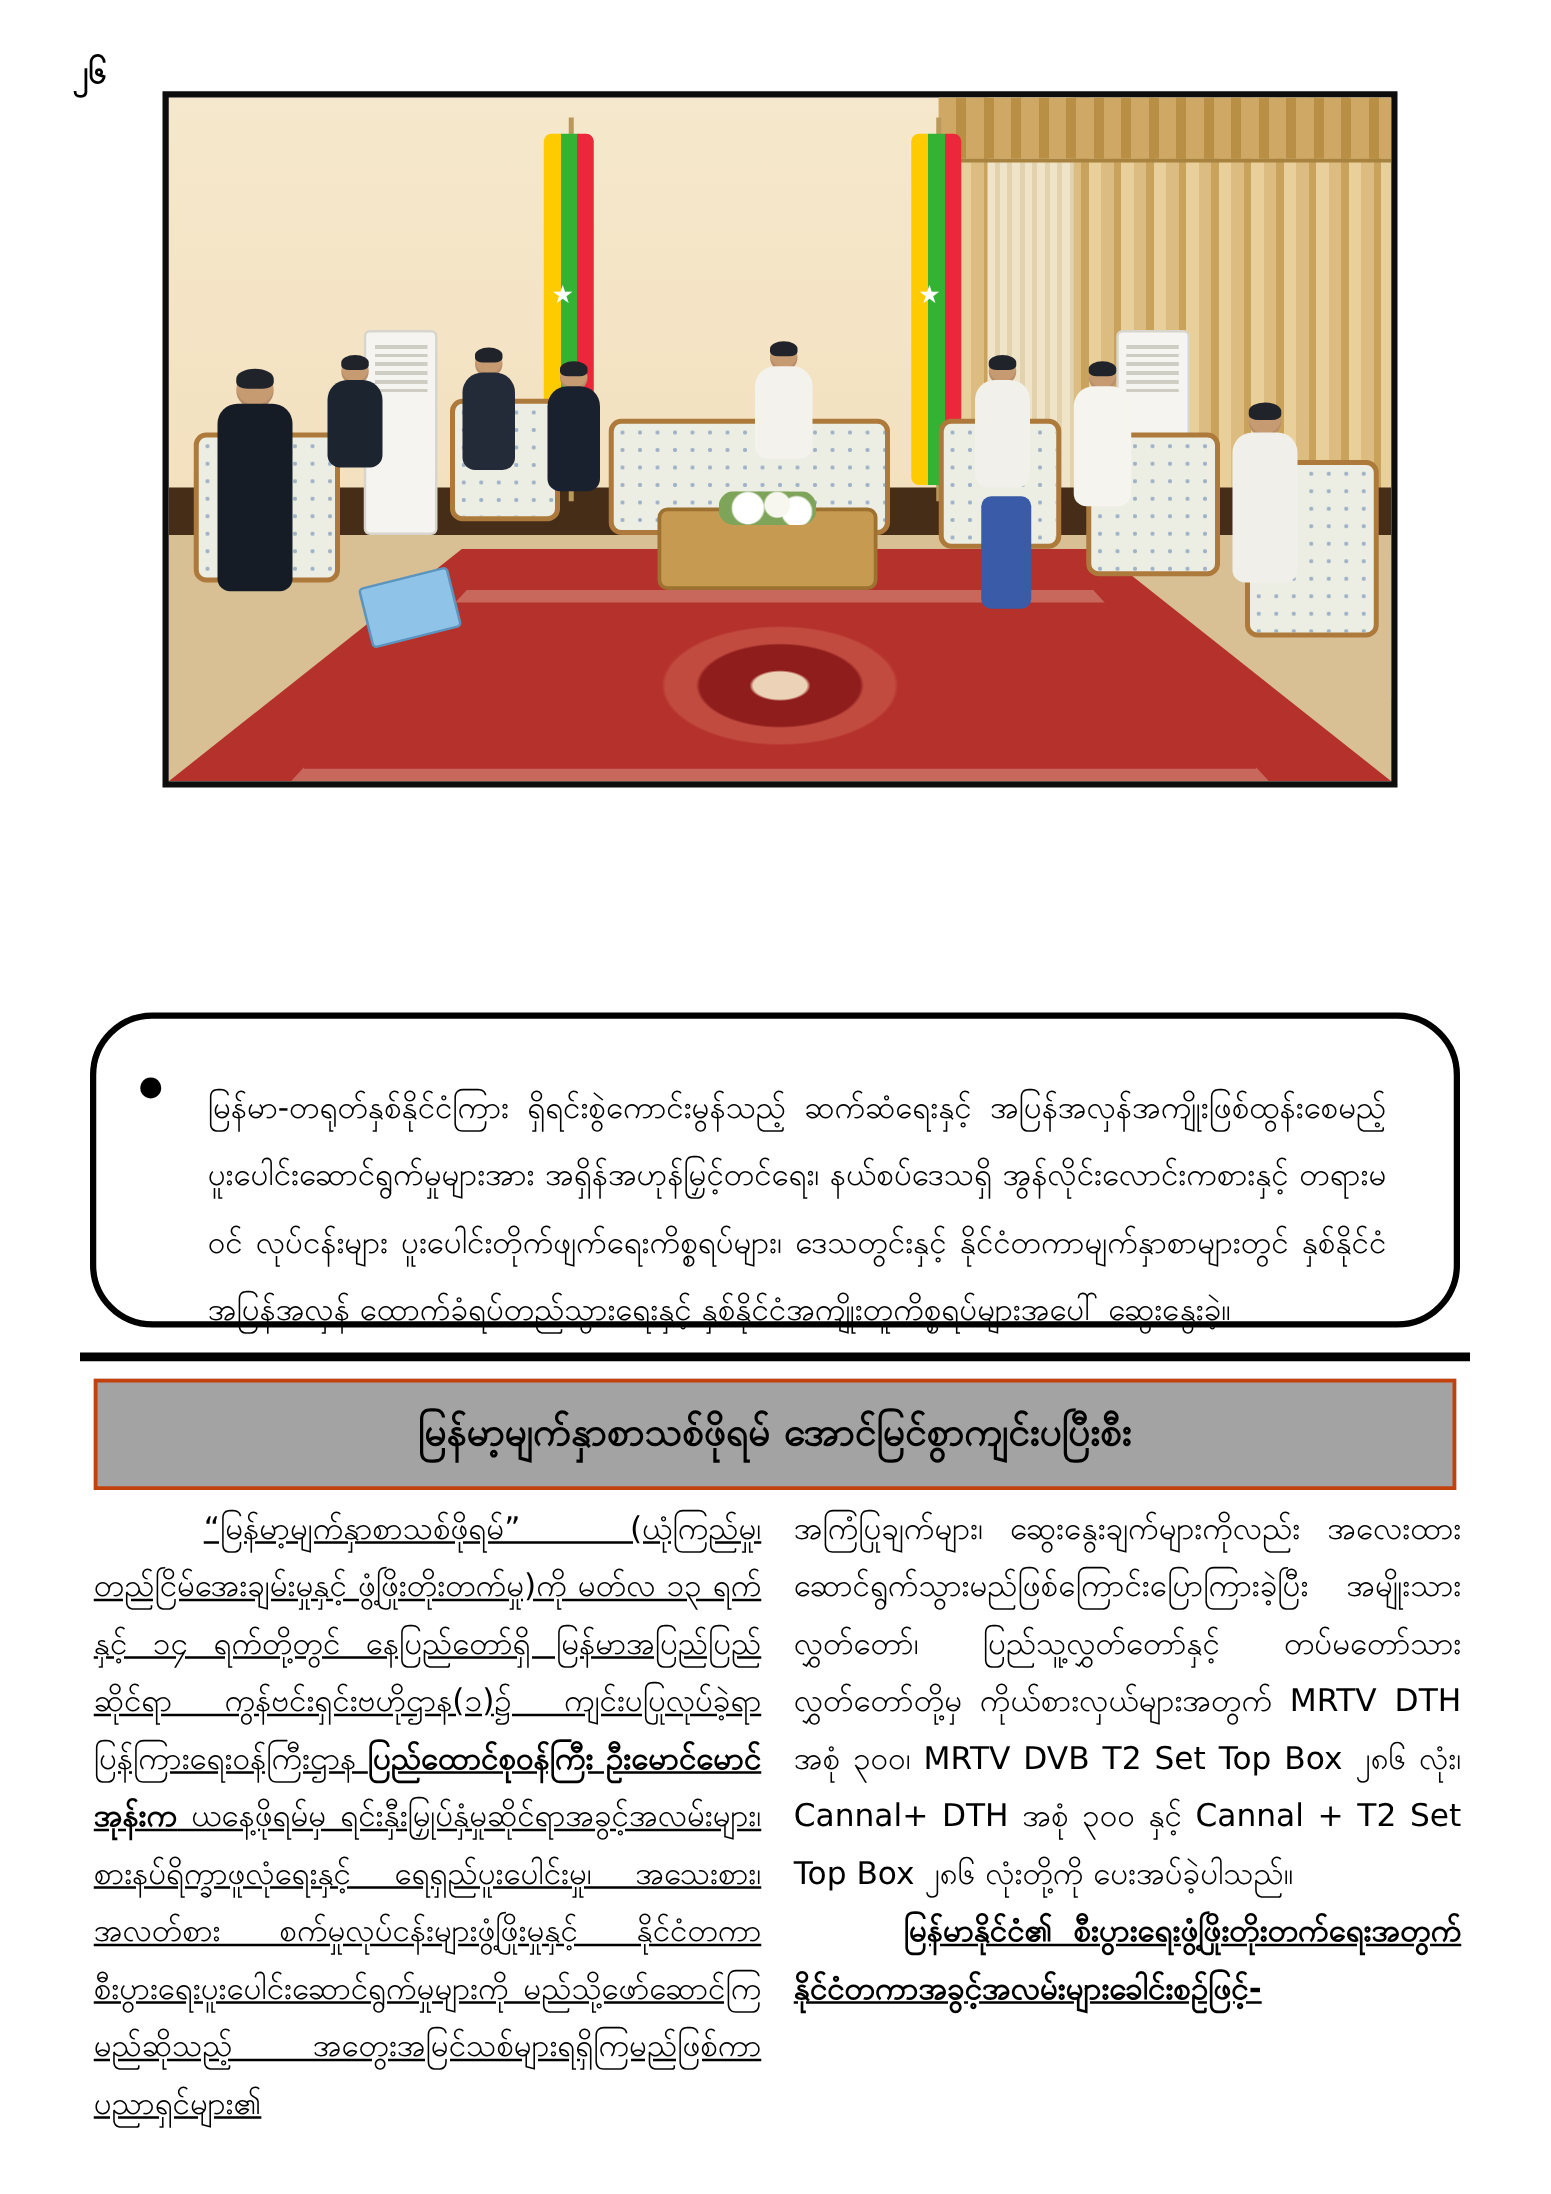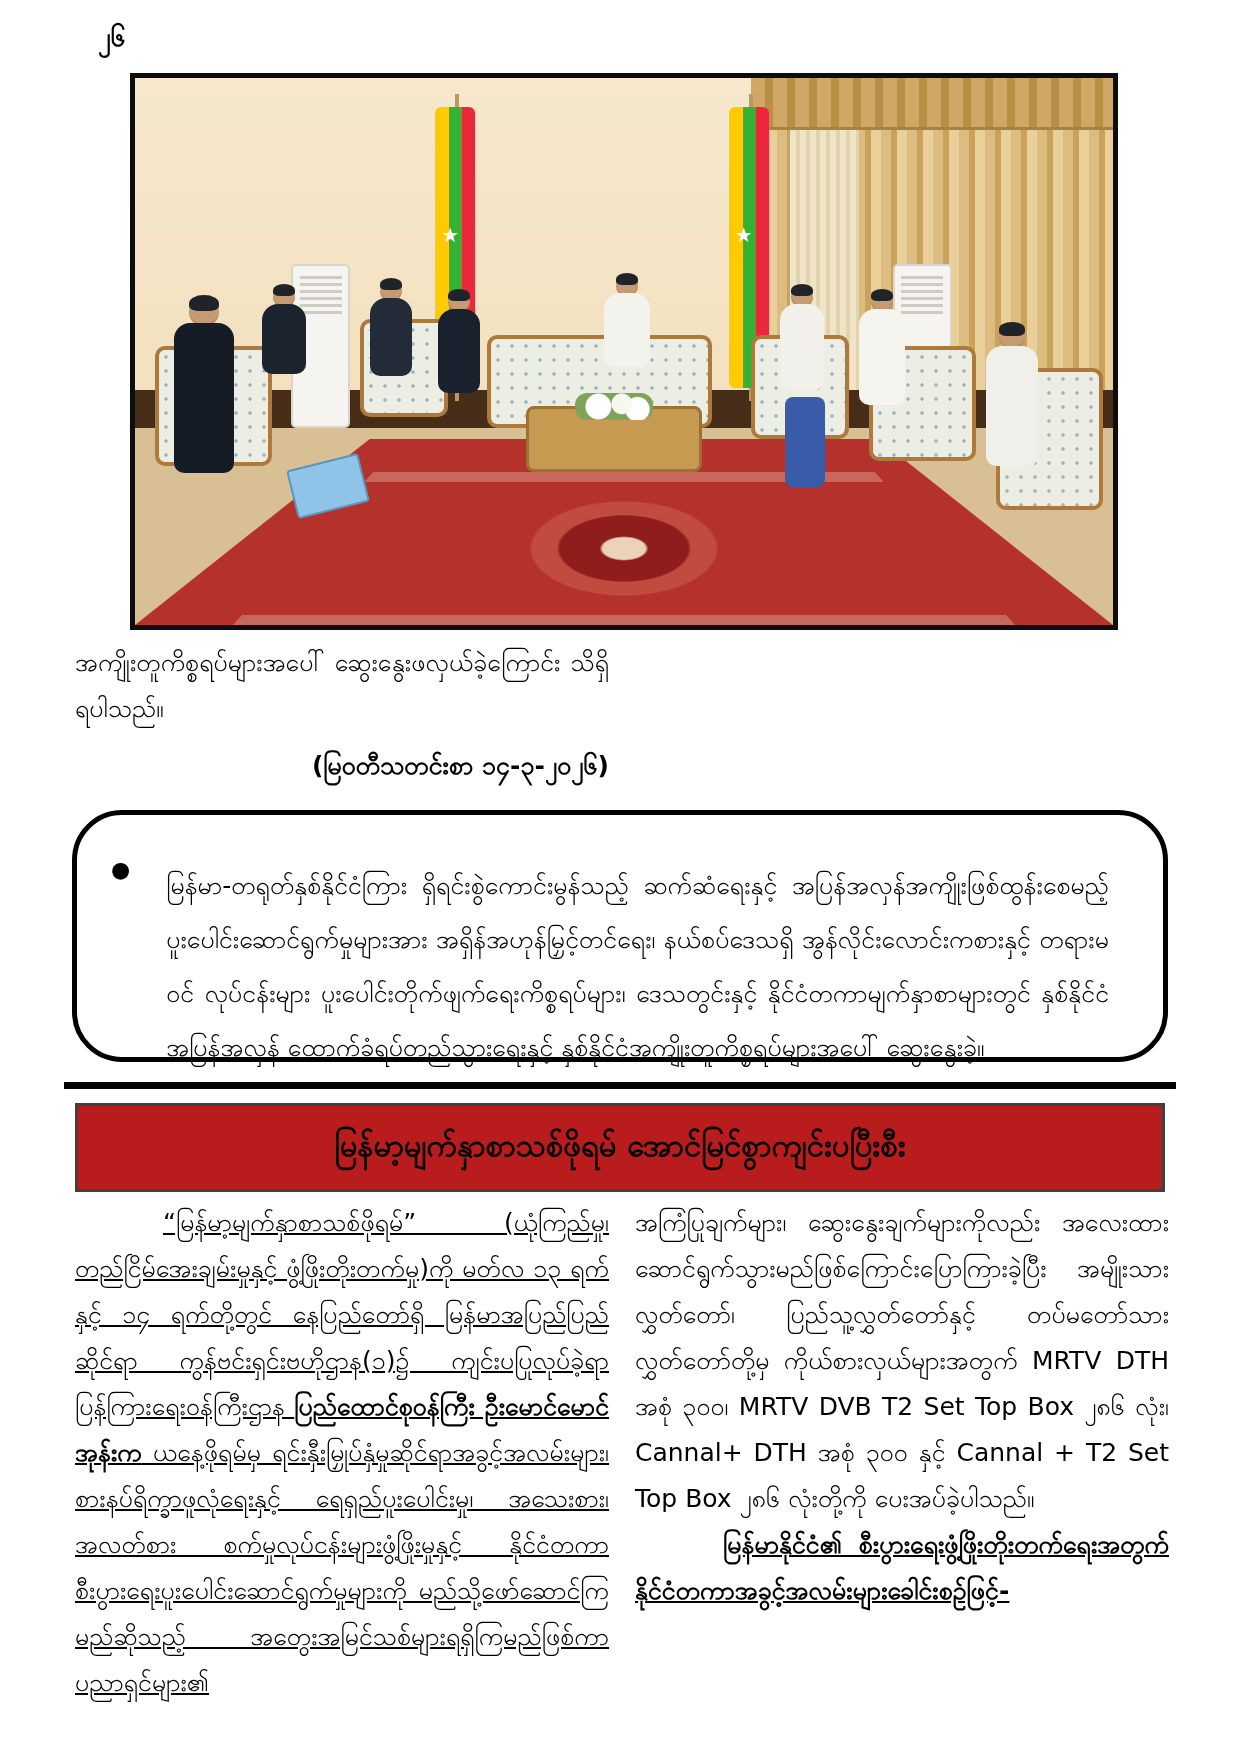--- a/index.html
+++ b/index.html
@@ -12,8 +12,8 @@
     overflow:hidden;
   }
   .page-number{
-    position:absolute;left:58px;top:20px;
-    font-size:26px;font-weight:bold;margin-left:40px;
+    position:absolute;left:58px;top:40px;
+    font-size:26px;font-weight:bold;
   }
   
   .photo{

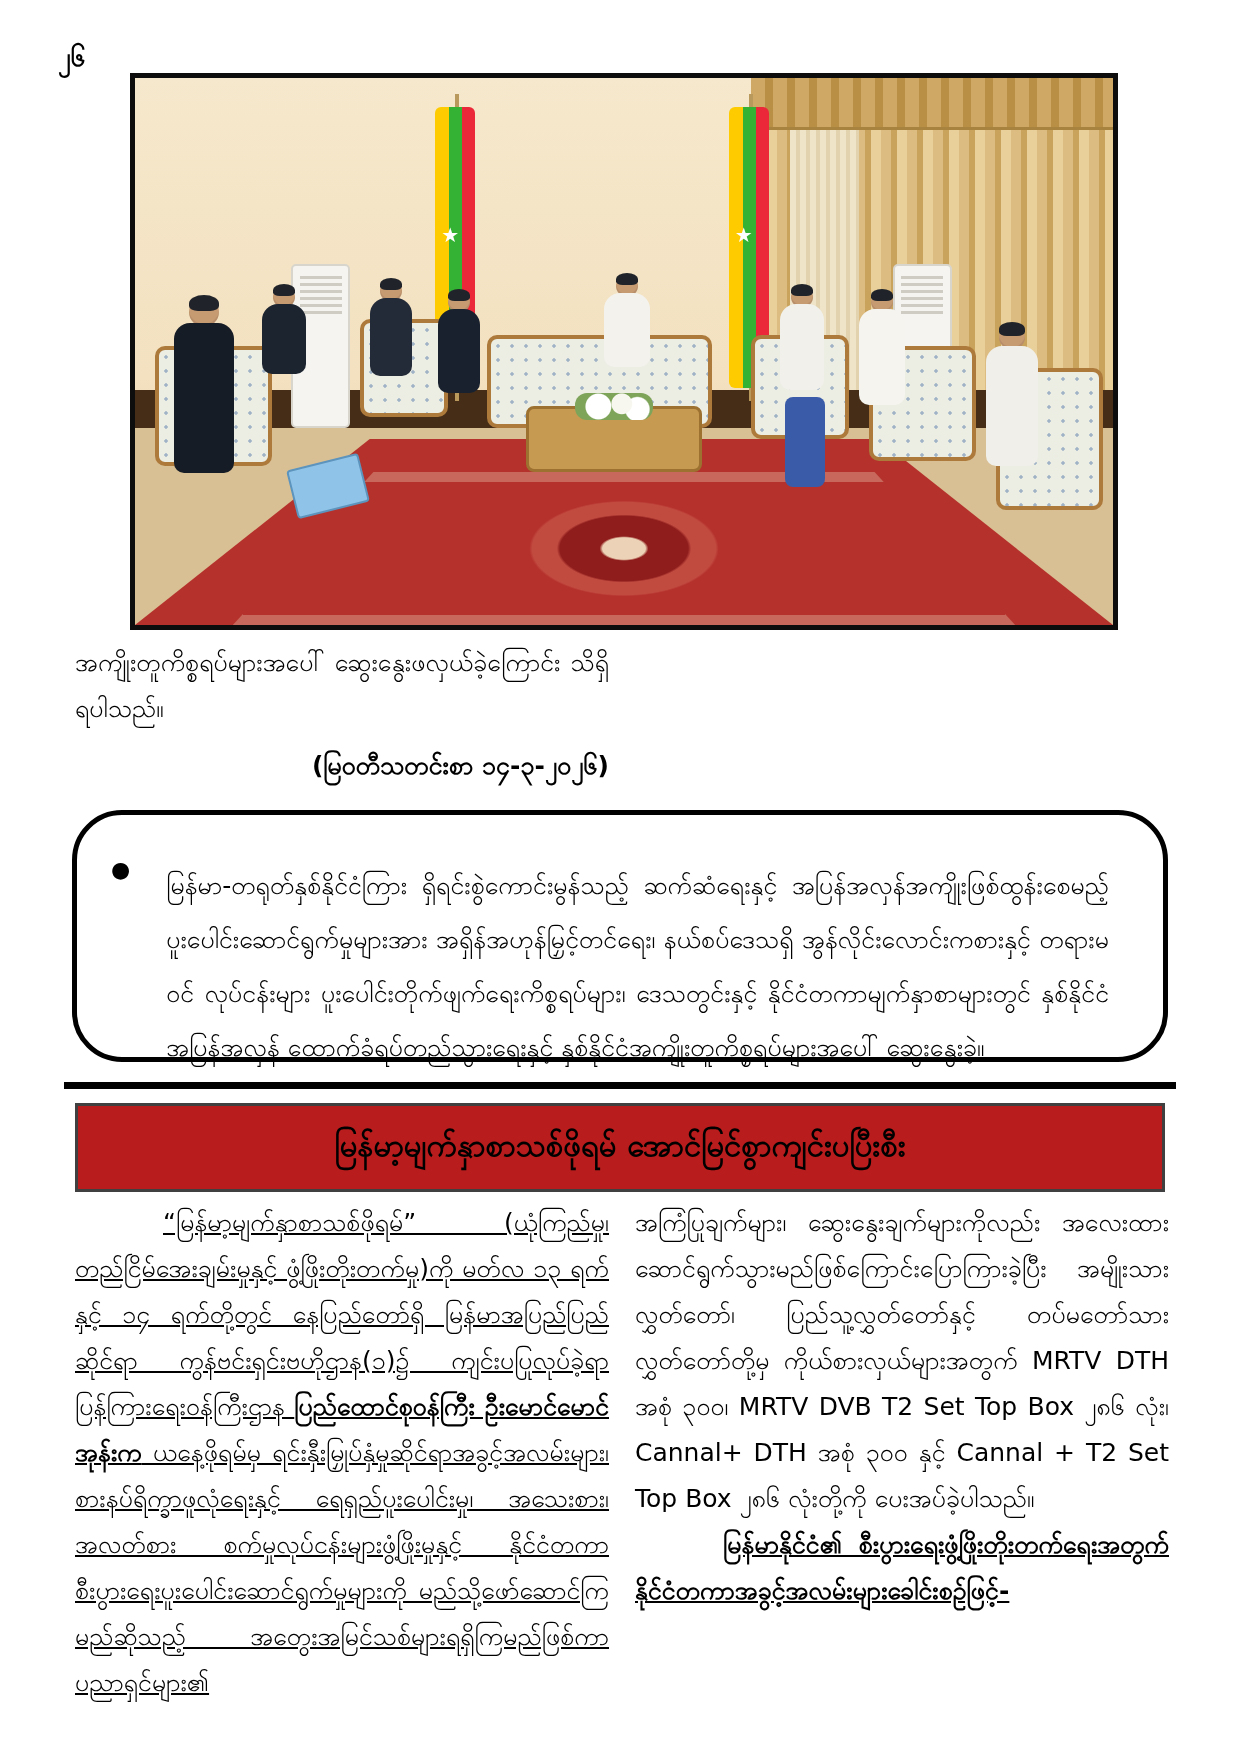--- a/index.html
+++ b/index.html
@@ -227,10 +227,6 @@
   </figure>
 
   <section class="article1">
-    <div class="col">
-      <p style="margin:0;">အကျိုးတူကိစ္စရပ်များအပေါ် ဆွေးနွေးဖလှယ်ခဲ့ကြောင်း သိရှိရပါသည်။</p>
-      <p class="attribution">(မြဝတီသတင်းစာ ၁၄-၃-၂၀၂၆)</p>
-    </div>
   </section>
 
   <section class="summary-box">

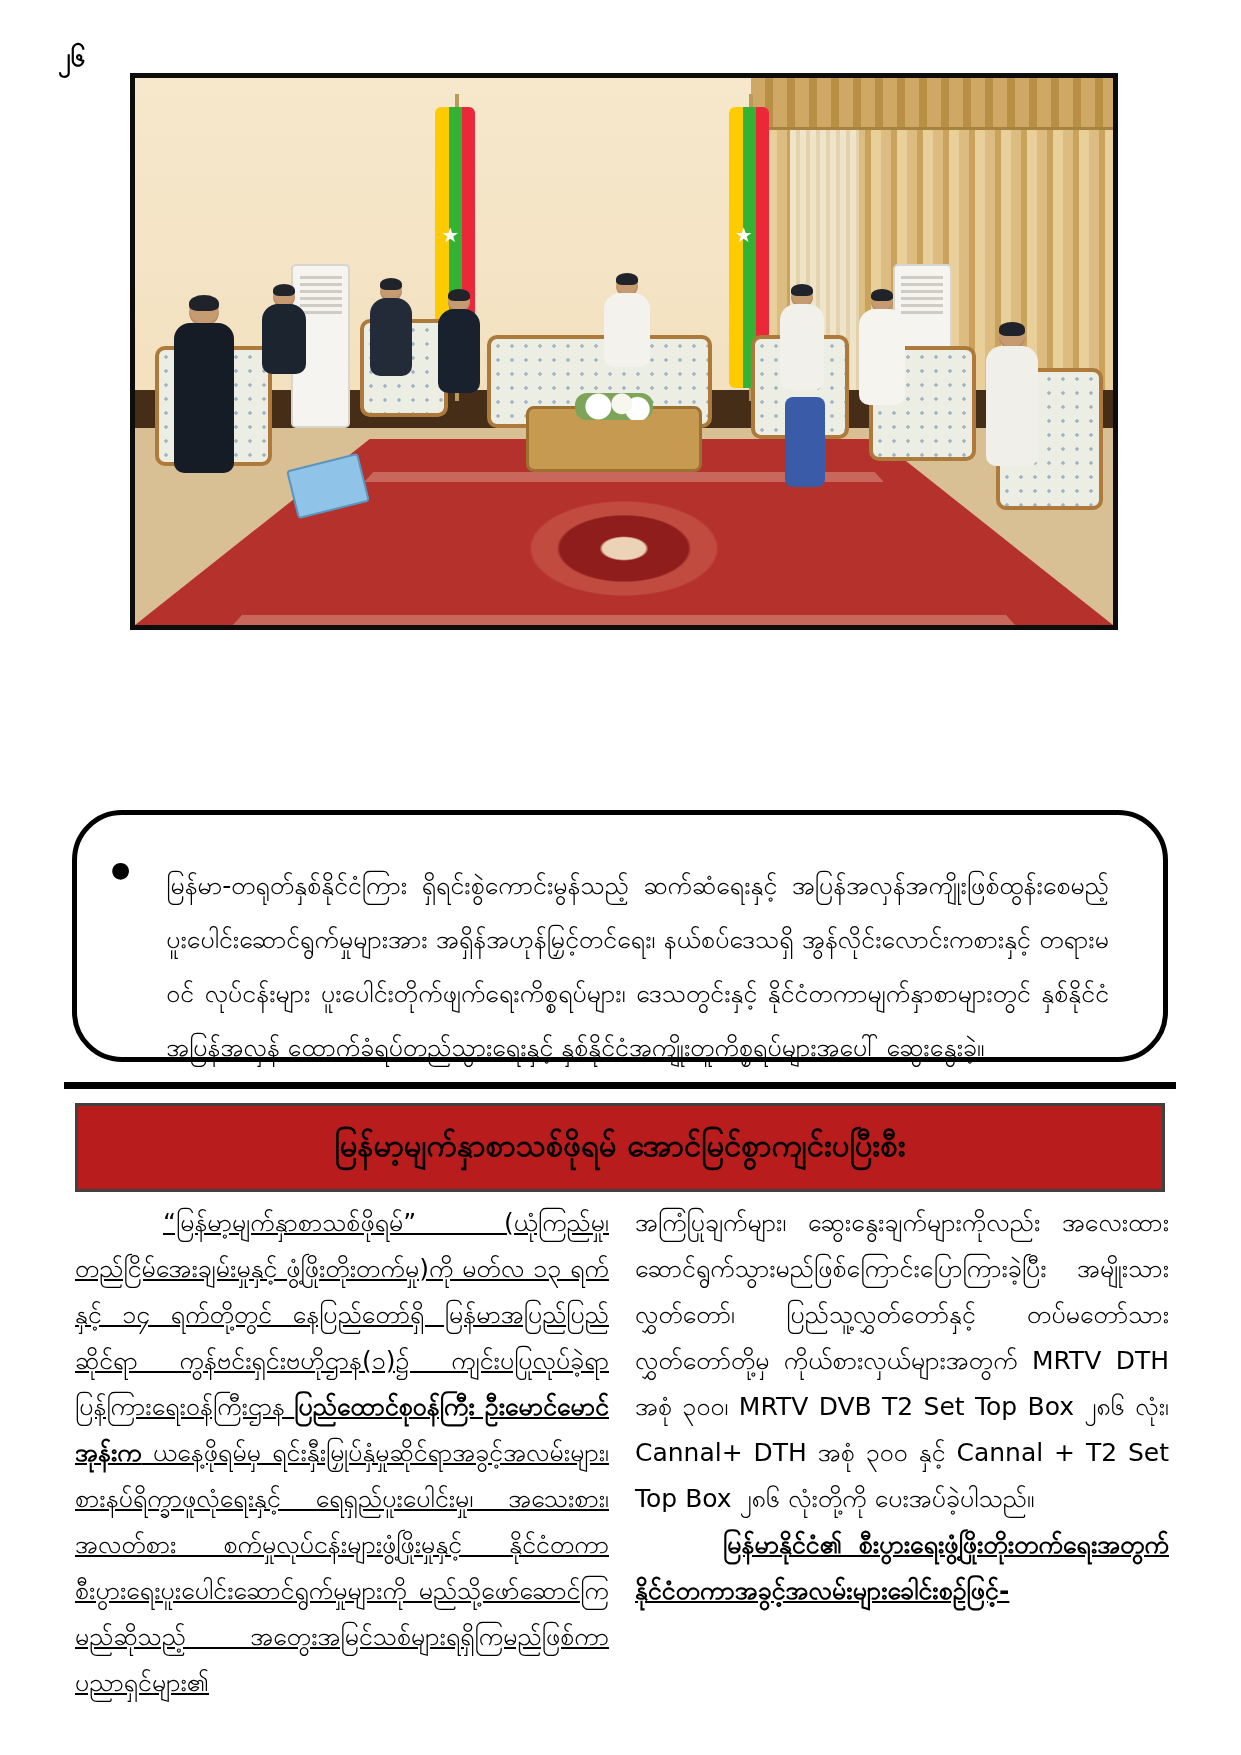--- a/index.html
+++ b/index.html
@@ -127,7 +127,7 @@
   }
   .headline{
     position:absolute;left:75px;top:1103px;width:1090px;height:89px;
-    background:#b91c1c;border:3px solid #404040;box-sizing:border-box;
+    background:#a3a3a3;border:3px solid #c2410c;box-sizing:border-box;
     display:flex;align-items:center;justify-content:center;
   }
   .headline h1{margin:0;font-size:31px;font-weight:bold;}

